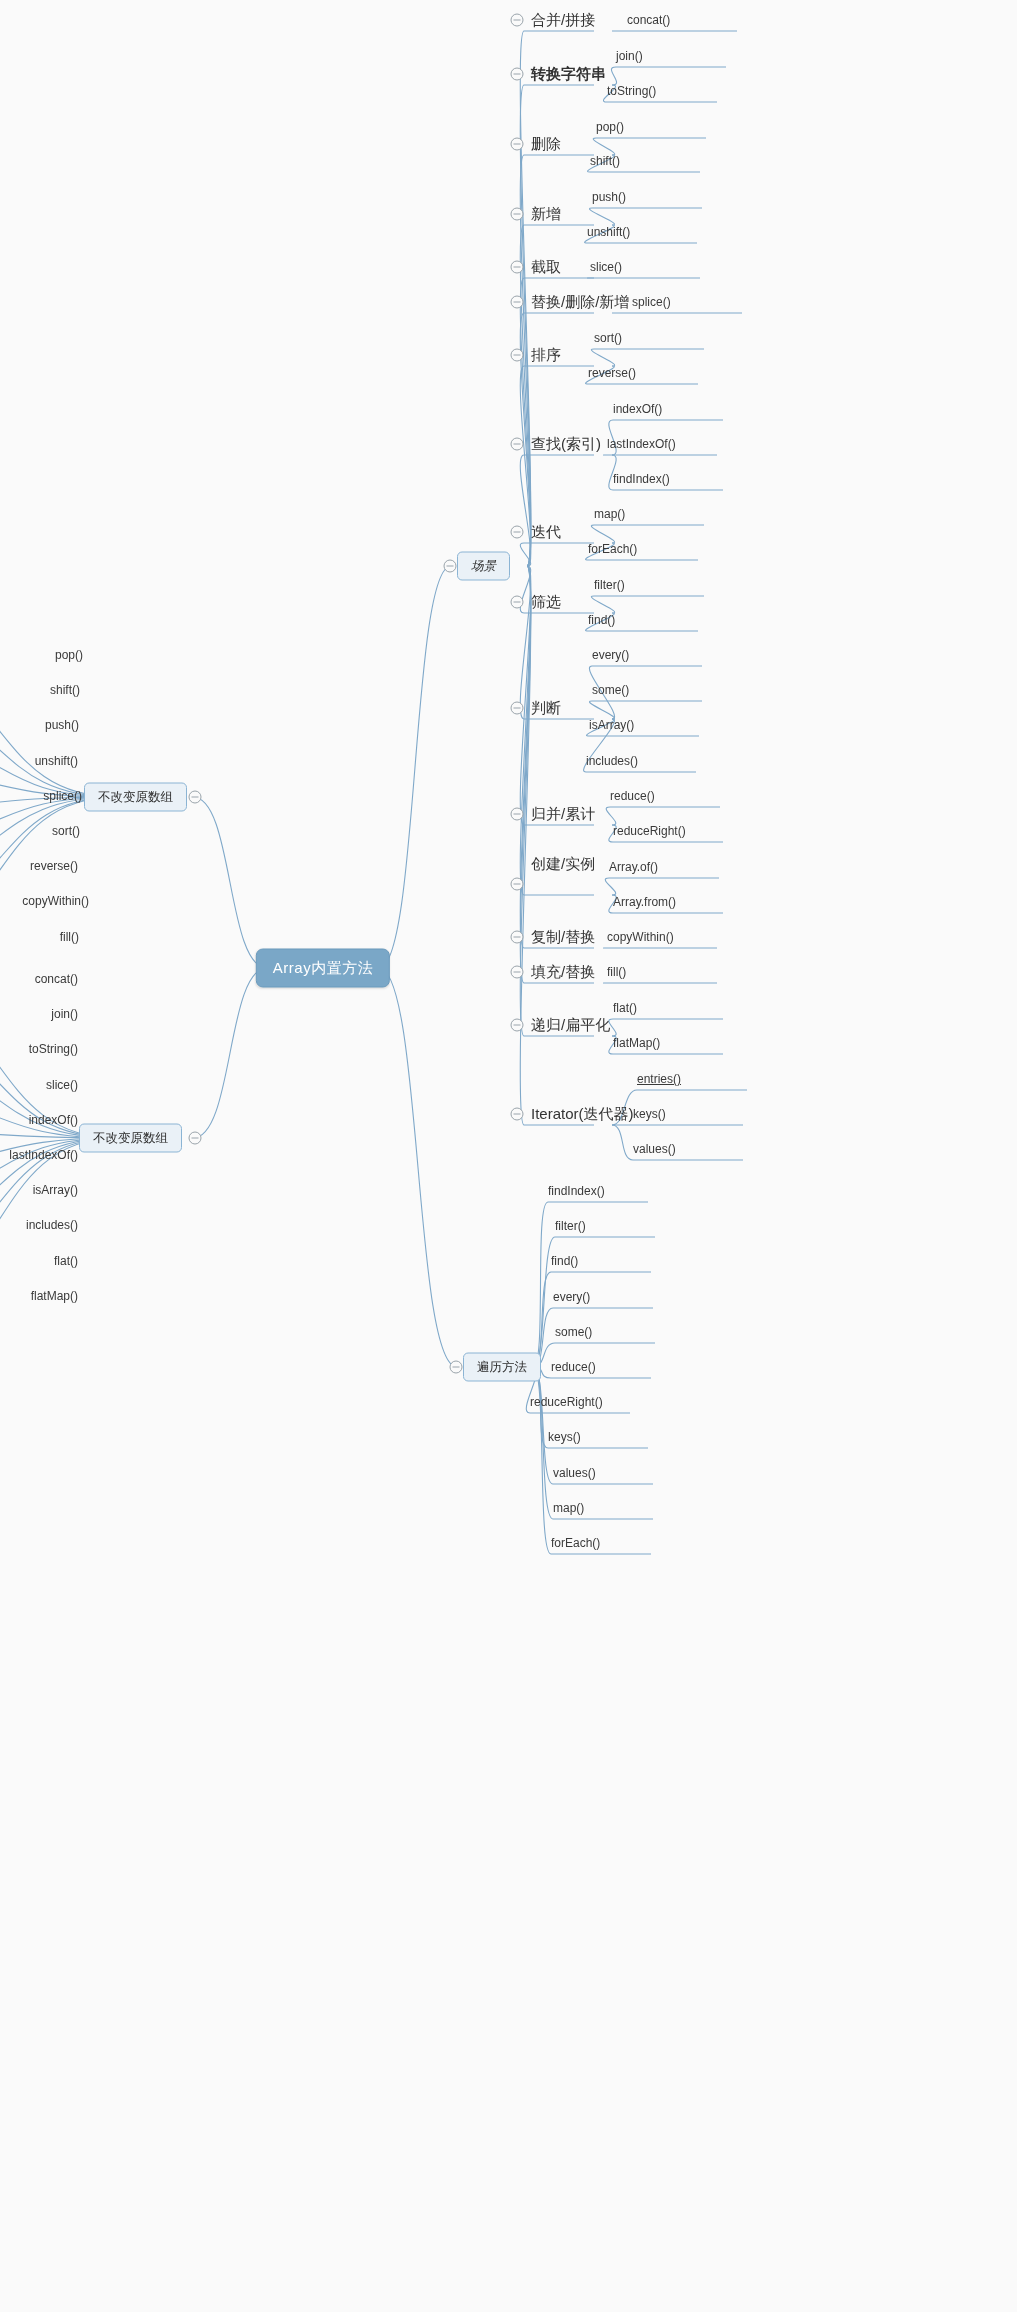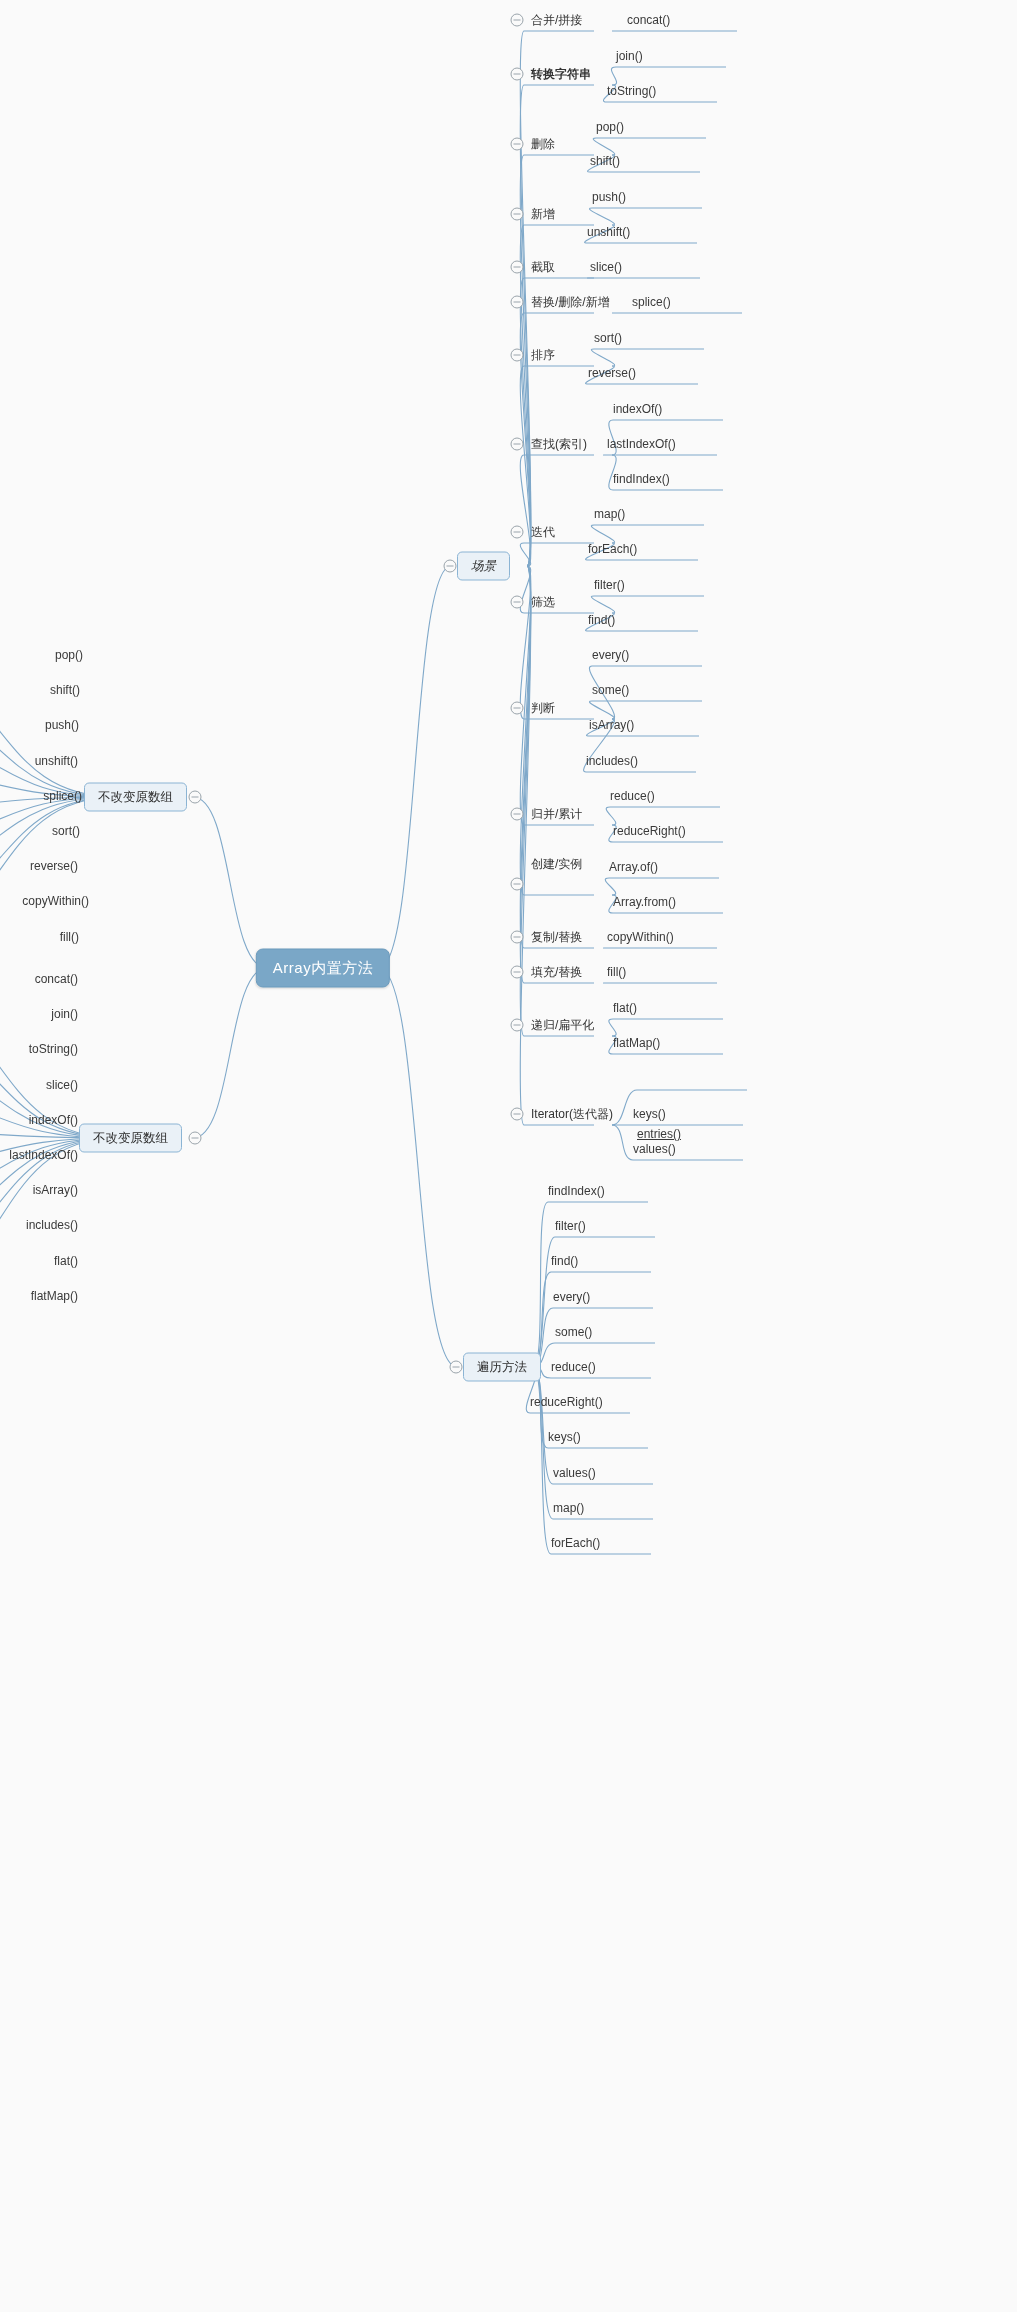--- a/index.html
+++ b/index.html
@@ -36,7 +36,7 @@
   .branch.left{transform:translate(-100%,-50%);}
 
   .topic{
-    color:#333;font-size:12px;
+    color:#333;font-size:15px;
     transform:translate(0,-50%);
     text-align:center;
   }

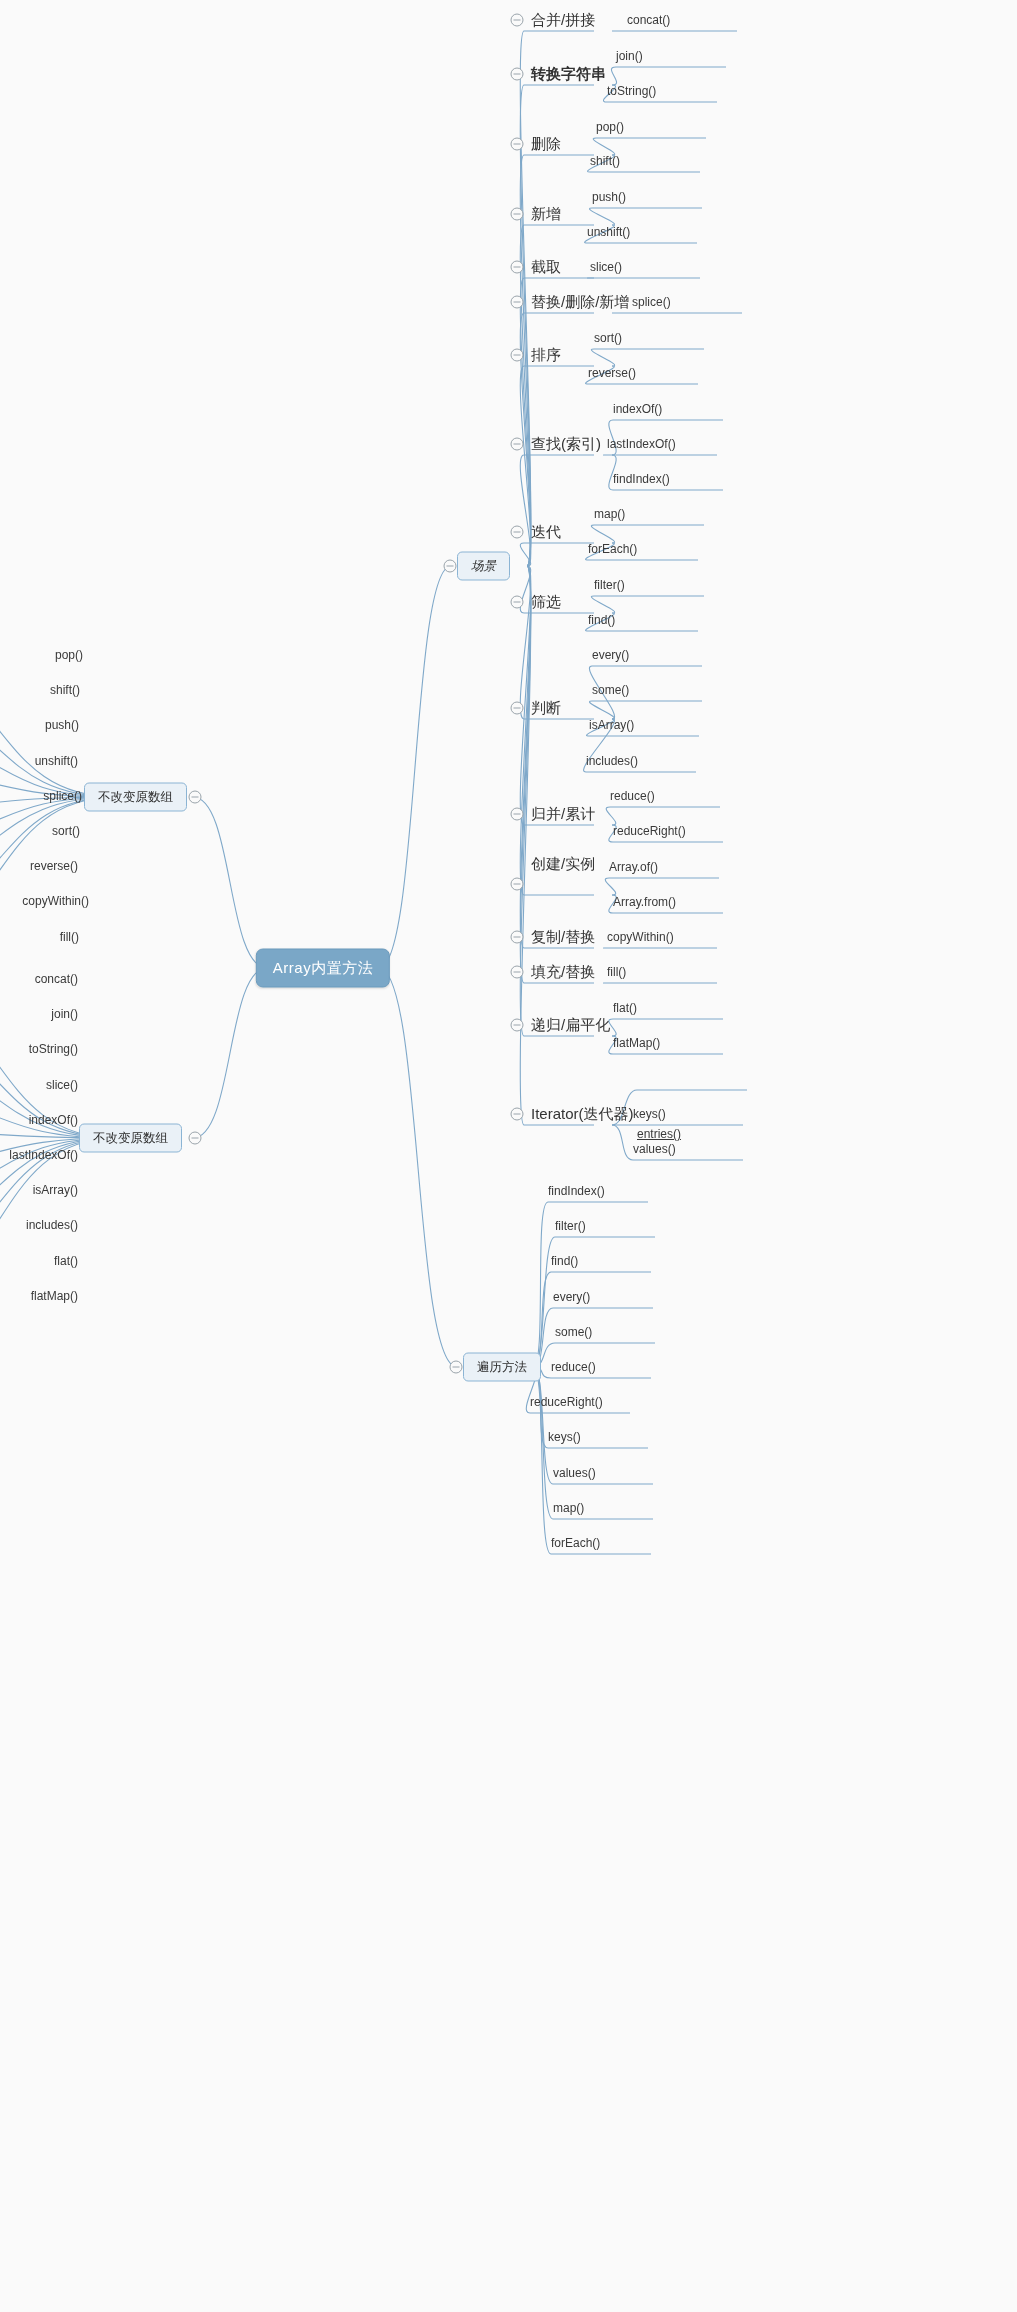--- a/index.html
+++ b/index.html
@@ -216,7 +216,7 @@
       <div class="node leaf" style="left: 613px; top: 1043px;">flatMap()</div>
       <div class="node topic" style="left: 531px; top: 1114px;">Iterator(迭代器)</div>
       <div class="toggle" style="left: 517px; top: 1114px;"></div>
-      <div class="node leaf" style="left: 637px; top: 1134px; text-decoration: underline;">entries()</div>
+      <div class="node leaf" style="left: 637px; top: 1079px; text-decoration: underline;">entries()</div>
       <div class="node leaf" style="left: 633px; top: 1114px;">keys()</div>
       <div class="node leaf" style="left: 633px; top: 1149px;">values()</div>
       <div class="node branch" style="left: 463px; top: 1367px;">遍历方法</div>

